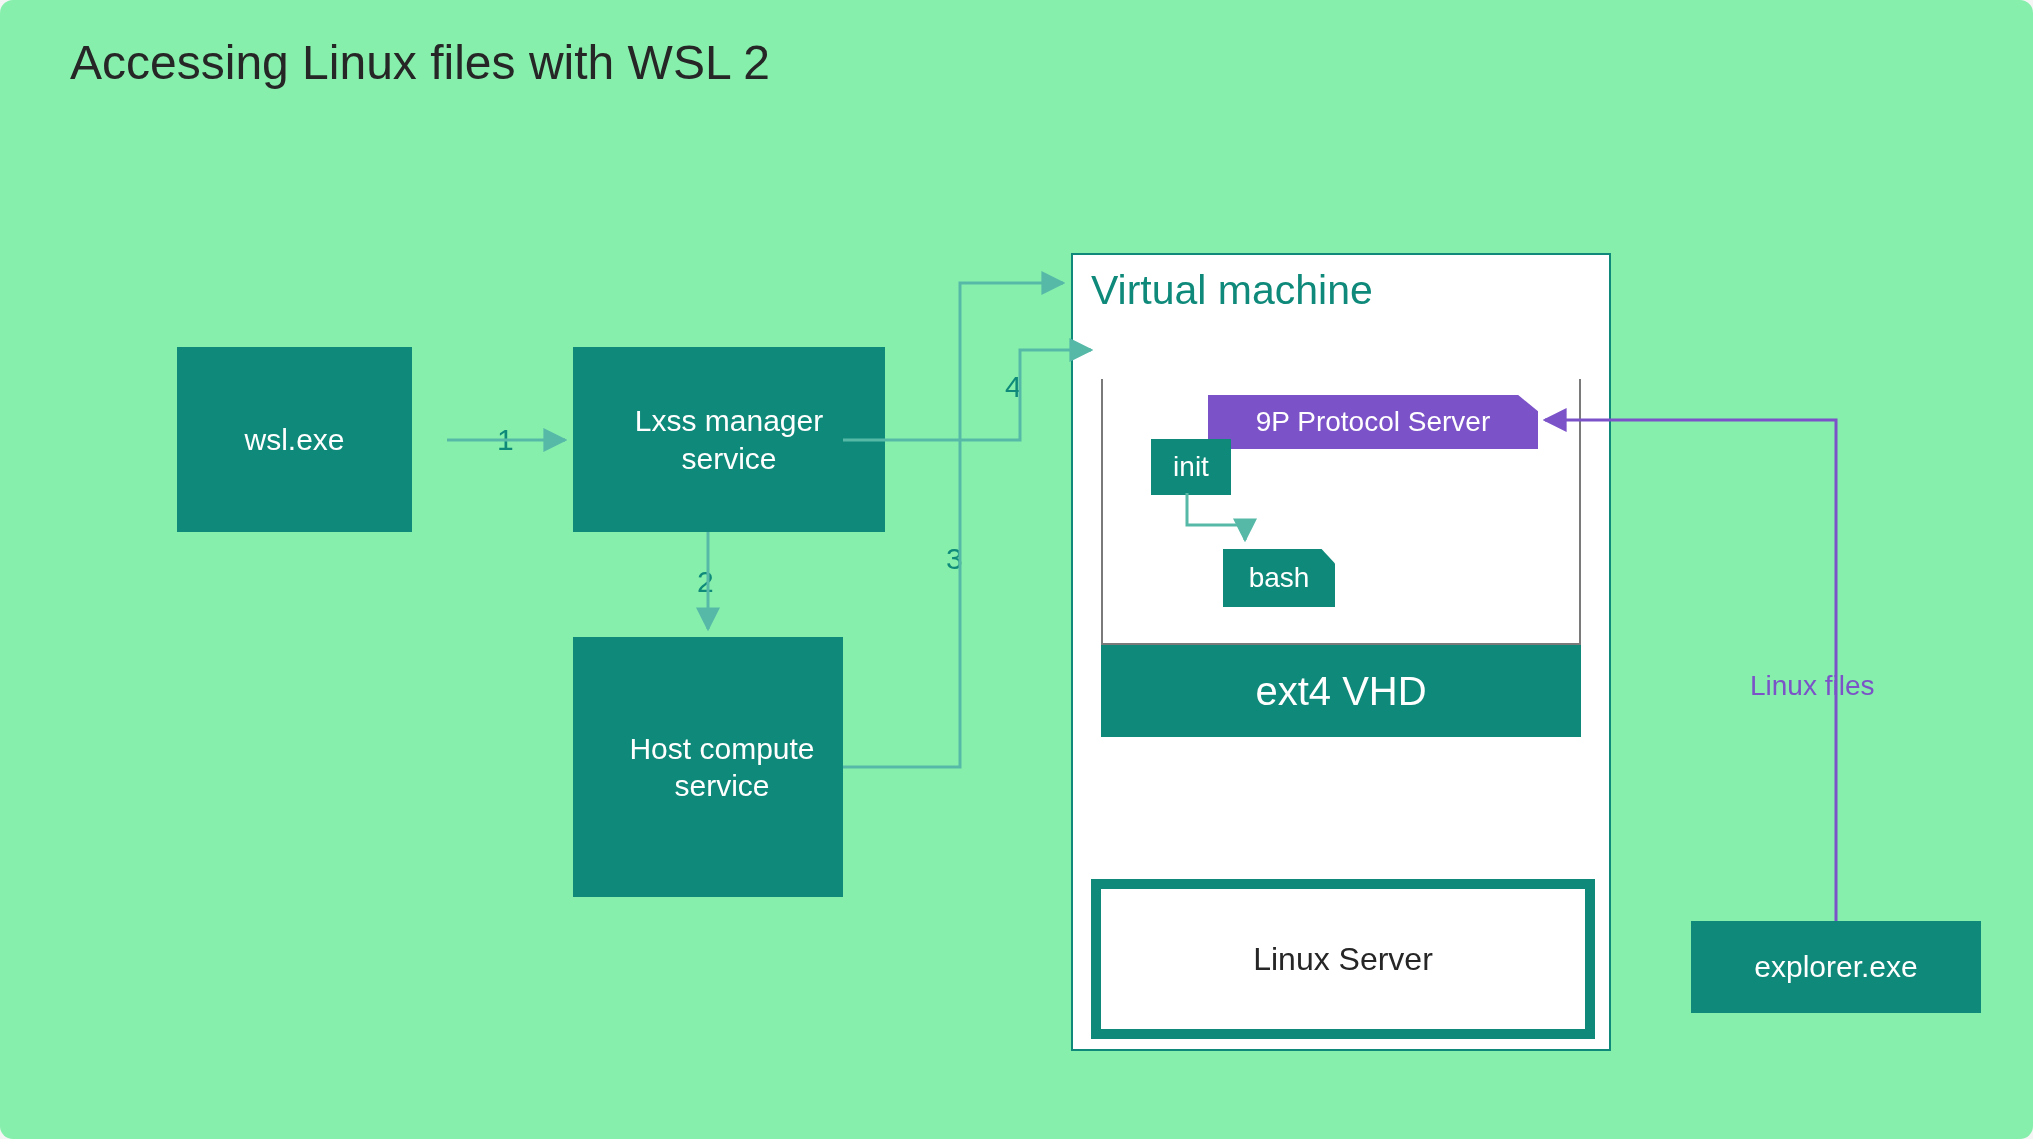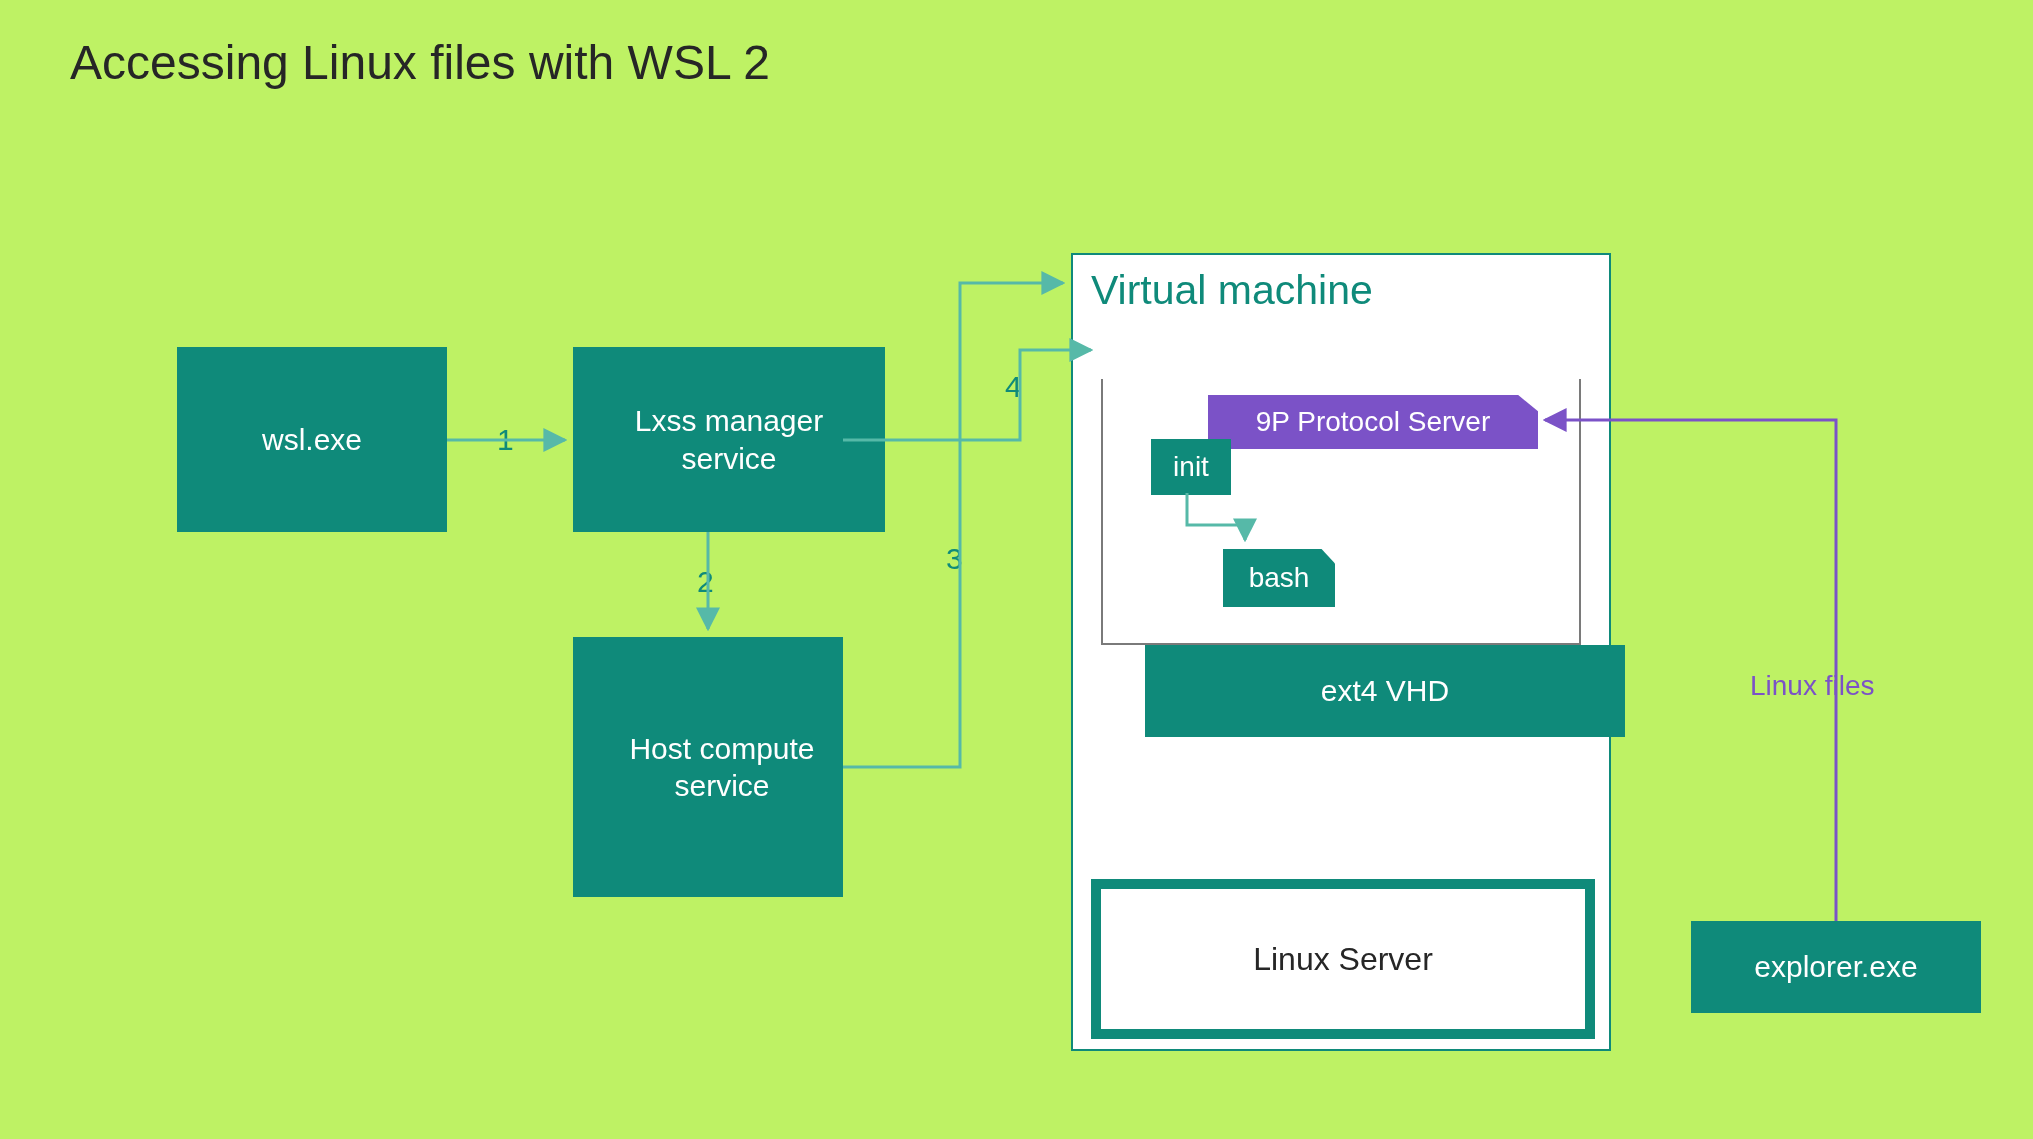--- a/index.html
+++ b/index.html
@@ -13,7 +13,8 @@
     position: relative;
     width: 2033px;
     height: 1139px;
-    background: #bef264;
+    background: #86efac;
+    border-radius: 13px;
   }
   .title {
     position: absolute;

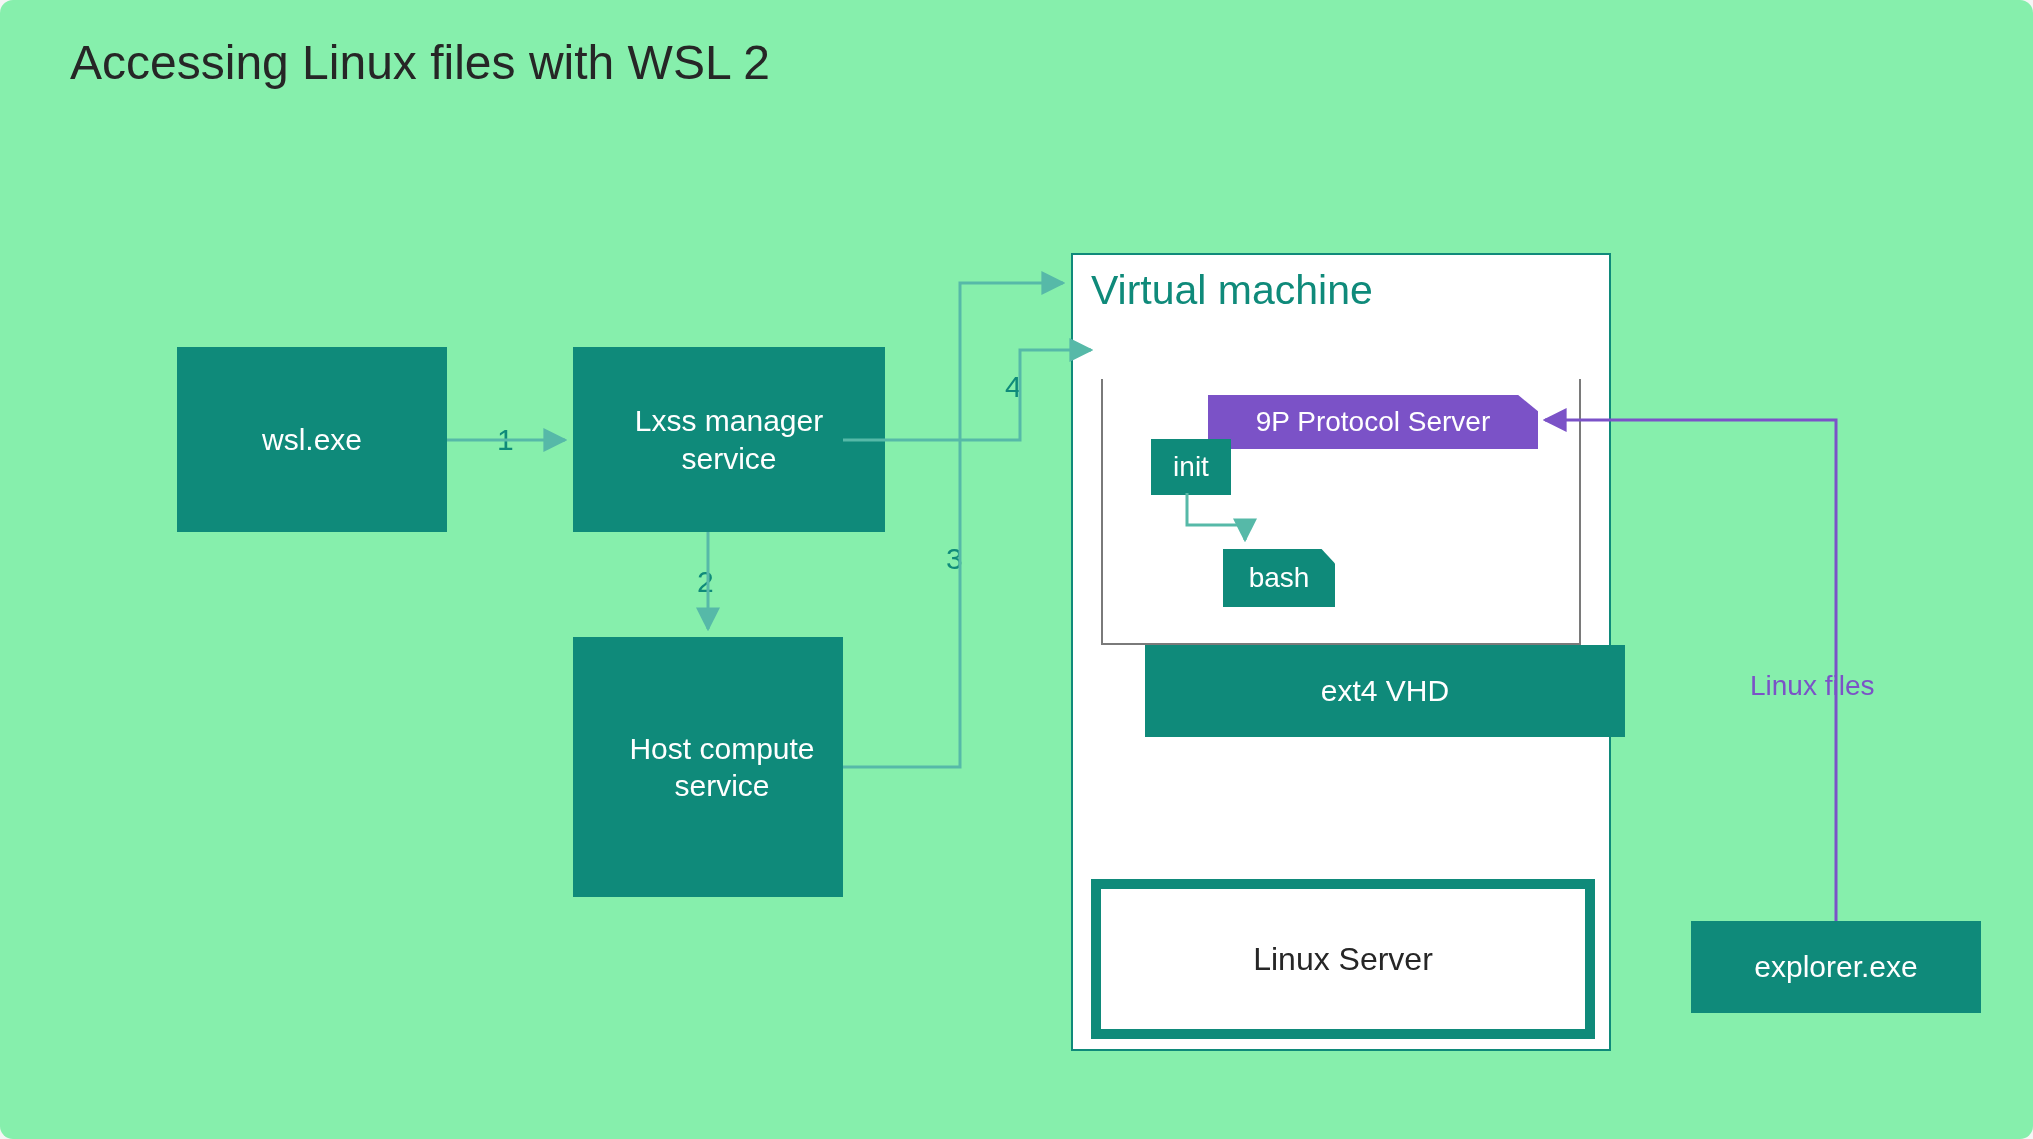--- a/index.html
+++ b/index.html
@@ -133,7 +133,7 @@
 
   <div class="title">Accessing Linux files with WSL 2</div>
 
-  <div class="box teal-solid" style="left:177px; top:347px; width:270px; height:185px;">wsl.exe</div>
+  <div class="box teal-solid" style="left:177px; top:347px; width:235px; height:185px;">wsl.exe</div>
 
   <div class="box teal-solid" style="left:573px; top:347px; width:312px; height:185px; white-space:pre-line;">Lxss manager
 service</div>

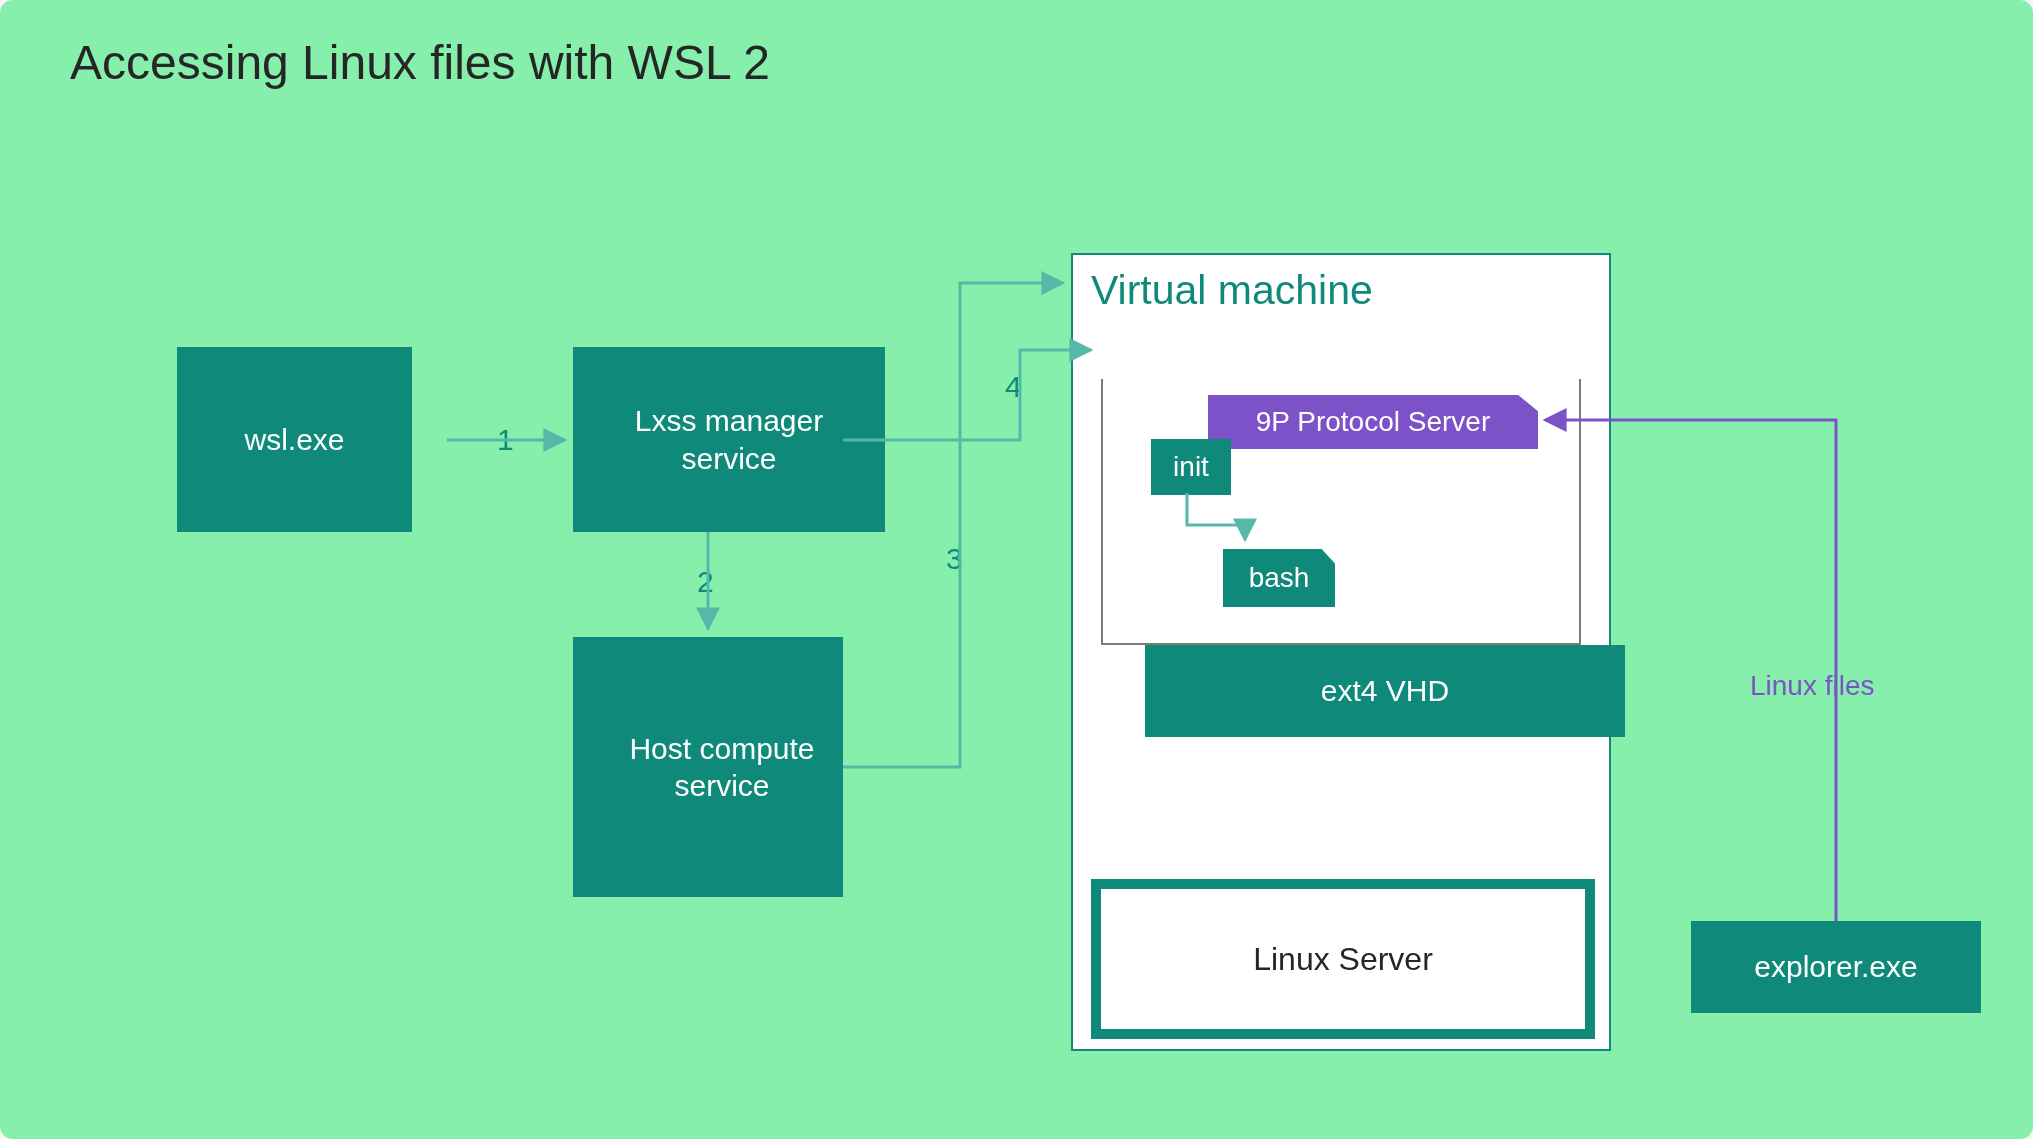--- a/index.html
+++ b/index.html
@@ -93,11 +93,10 @@
     position: absolute;
     background: #0f8a7a;
     color: #fff;
-    font-size: 30px;
+    font-size: 40px;
     display: flex;
     align-items: center;
     justify-content: center;
-    margin-left: 44px;
   }
   .kernel {
     position: absolute;

